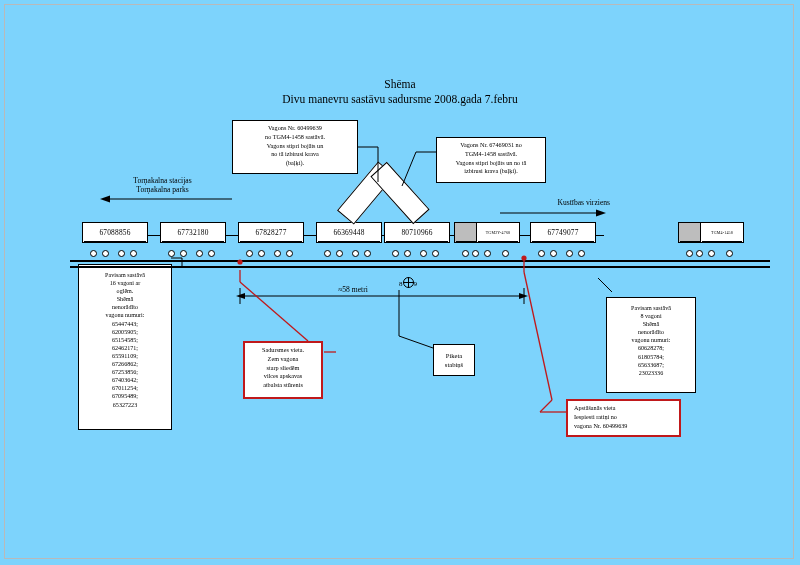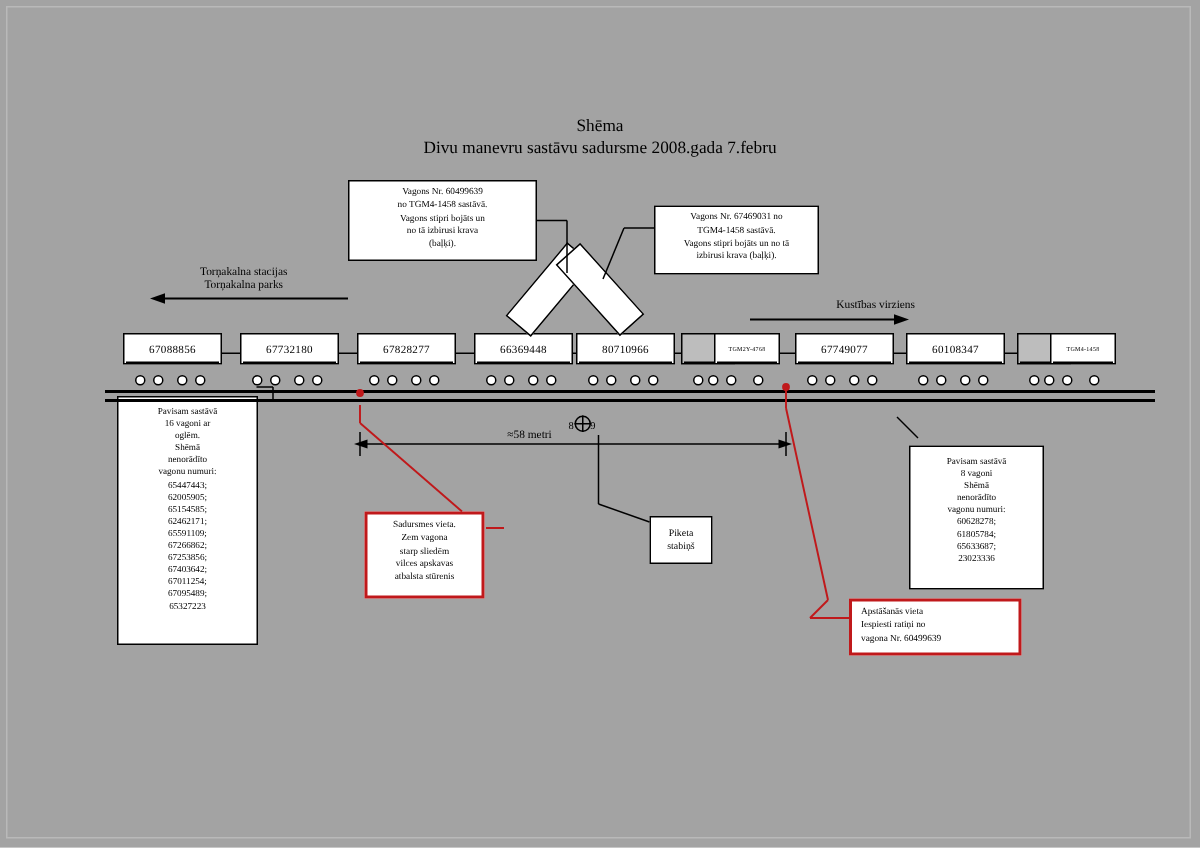--- a/index.html
+++ b/index.html
@@ -5,7 +5,7 @@
   html,body{margin:0;padding:0;background:#ffffff;}
   body{width:800px;height:565px;position:relative;overflow:hidden;
        font-family:"Liberation Serif",serif;color:#000;}
-  .page{position:absolute;inset:0;background:#a3a3a3;text-decoration:underline;}
+  .page{position:absolute;inset:0;background:#7dd3fc;text-decoration:underline;}
   .frame{position:absolute;left:4px;top:4px;width:790px;height:555px;
          border:1px solid #b9b9b9;box-sizing:border-box;}
 

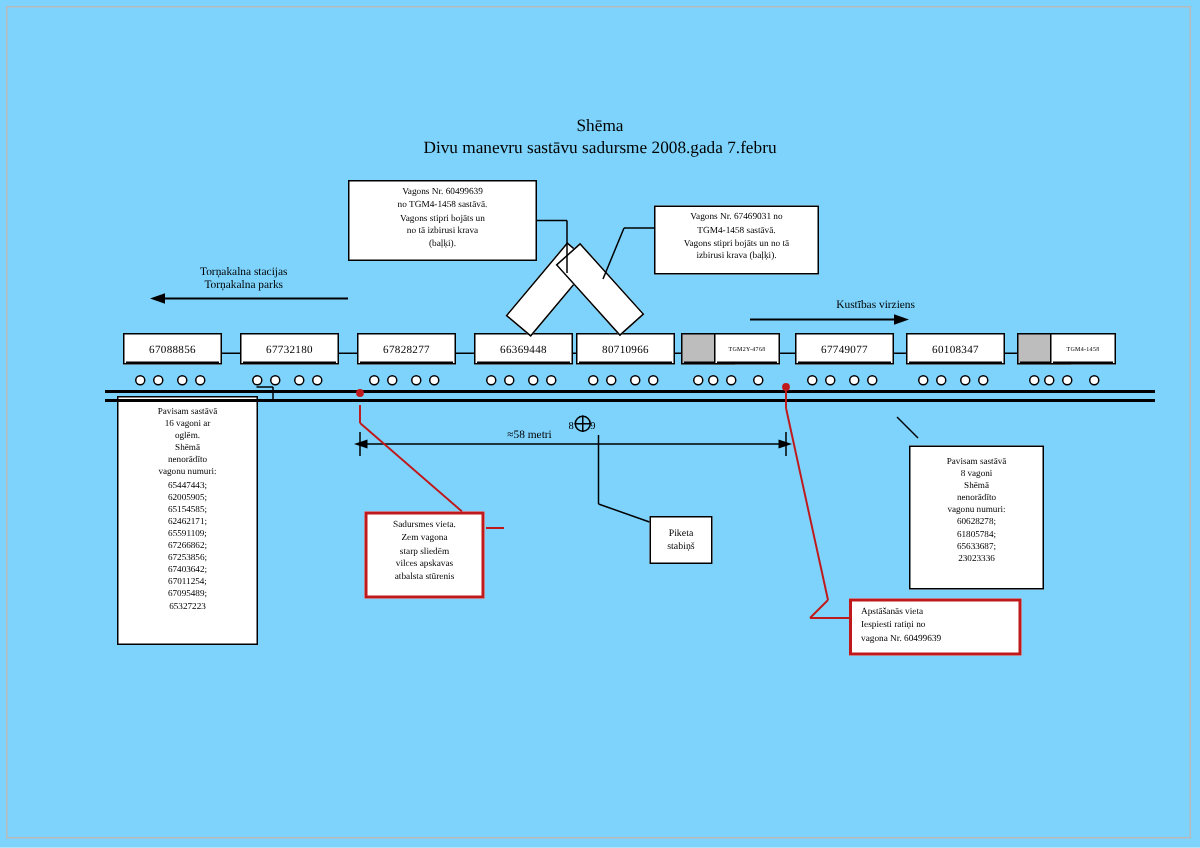--- a/index.html
+++ b/index.html
@@ -253,17 +253,6 @@
         </div>
         <div class="coupler" style="left: 66px; width: 8px;"></div>
       </div>
-      <div class="wagon" style="left: 534px; width: 66px;">
-        <div class="wbody">60108347</div>
-        <div class="truckline"></div>
-        <div class="wheels">
-          <div class="wheel" style="left: 4px;"></div>
-          <div class="wheel" style="left: 16px;"></div>
-          <div class="wheel" style="left: 32px;"></div>
-          <div class="wheel" style="left: 44px;"></div>
-        </div>
-        <div class="coupler" style="left: 66px; width: 8px;"></div>
-      </div>
       <div class="wagon" style="left: 608px; width: 36px;">
         <div class="wbody loco"></div>
         <div class="truckline"></div>

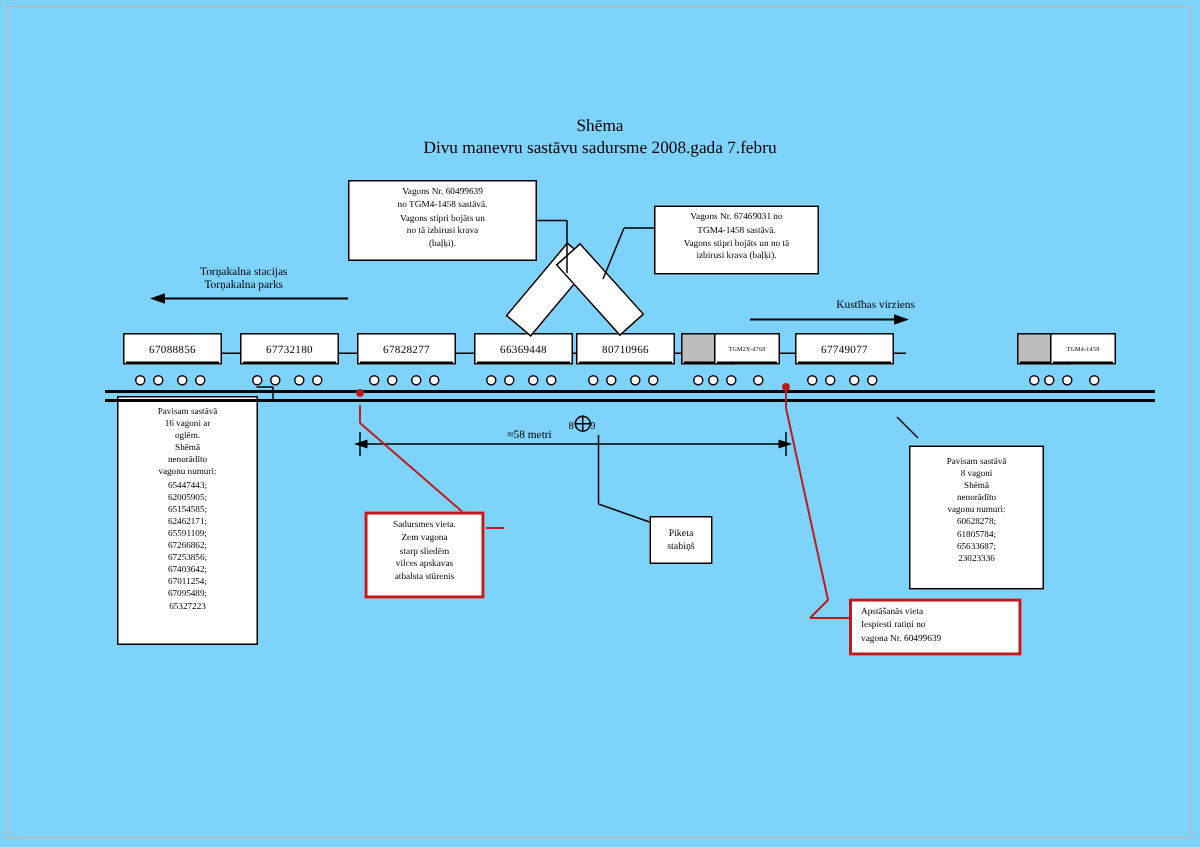--- a/index.html
+++ b/index.html
@@ -71,7 +71,7 @@
   #label-station .ln{display:block;}
   #label-direction{left:500px;top:198px;width:110px;font-size:7.6px;text-align:right;}
   #label-distance{left:318px;top:285px;width:70px;font-size:7.6px;}
-  #label-picket{left:368px;top:277px;width:40px;font-size:7px;}
+  #label-picket{left:388px;top:277px;width:40px;font-size:7px;}
   .picket-sym{display:inline-block;position:relative;width:11px;height:11px;
               vertical-align:-2px;}
   .picket-sym .c{position:absolute;left:0;top:0;width:11px;height:11px;

